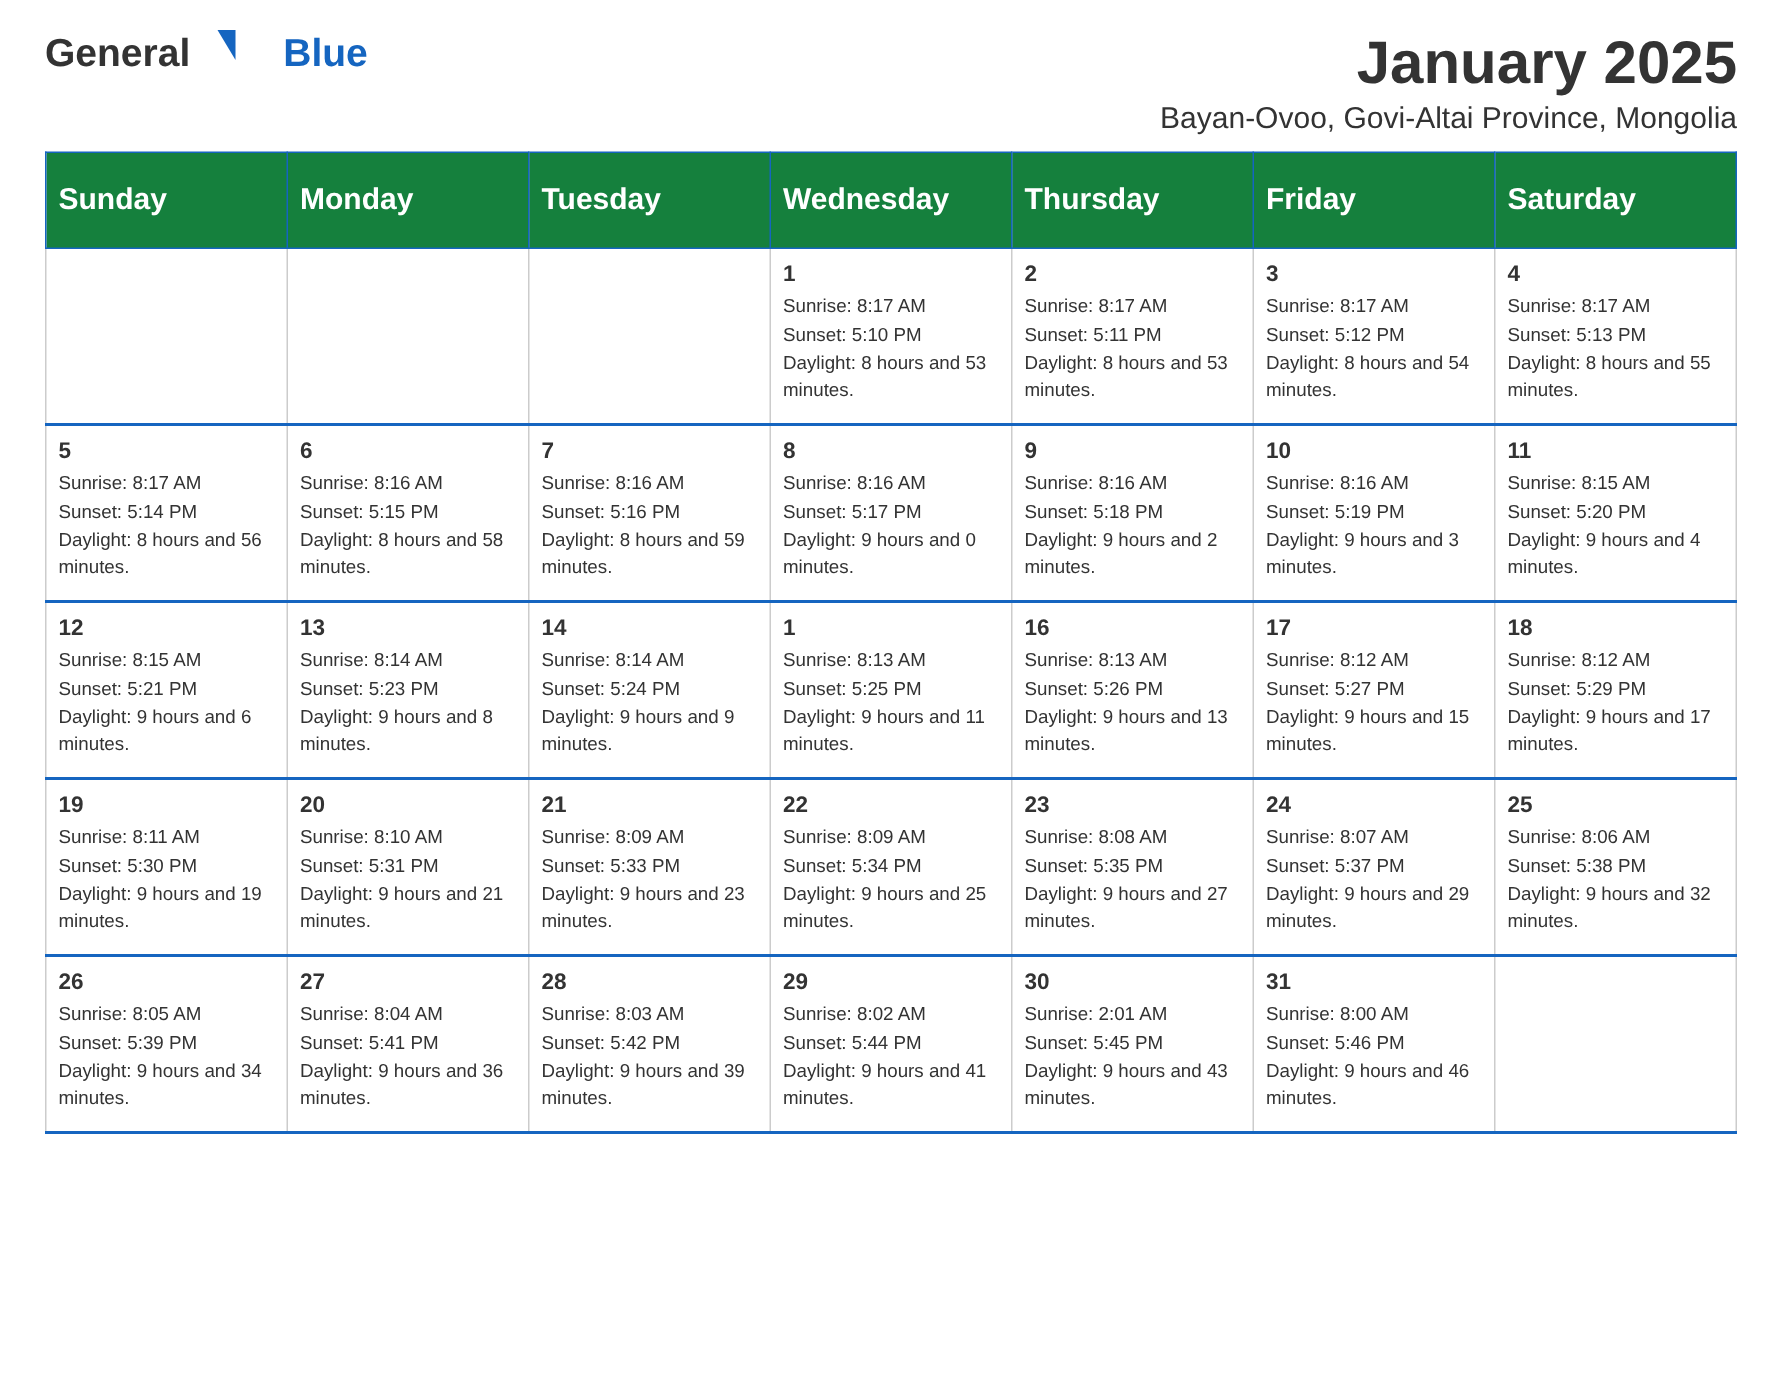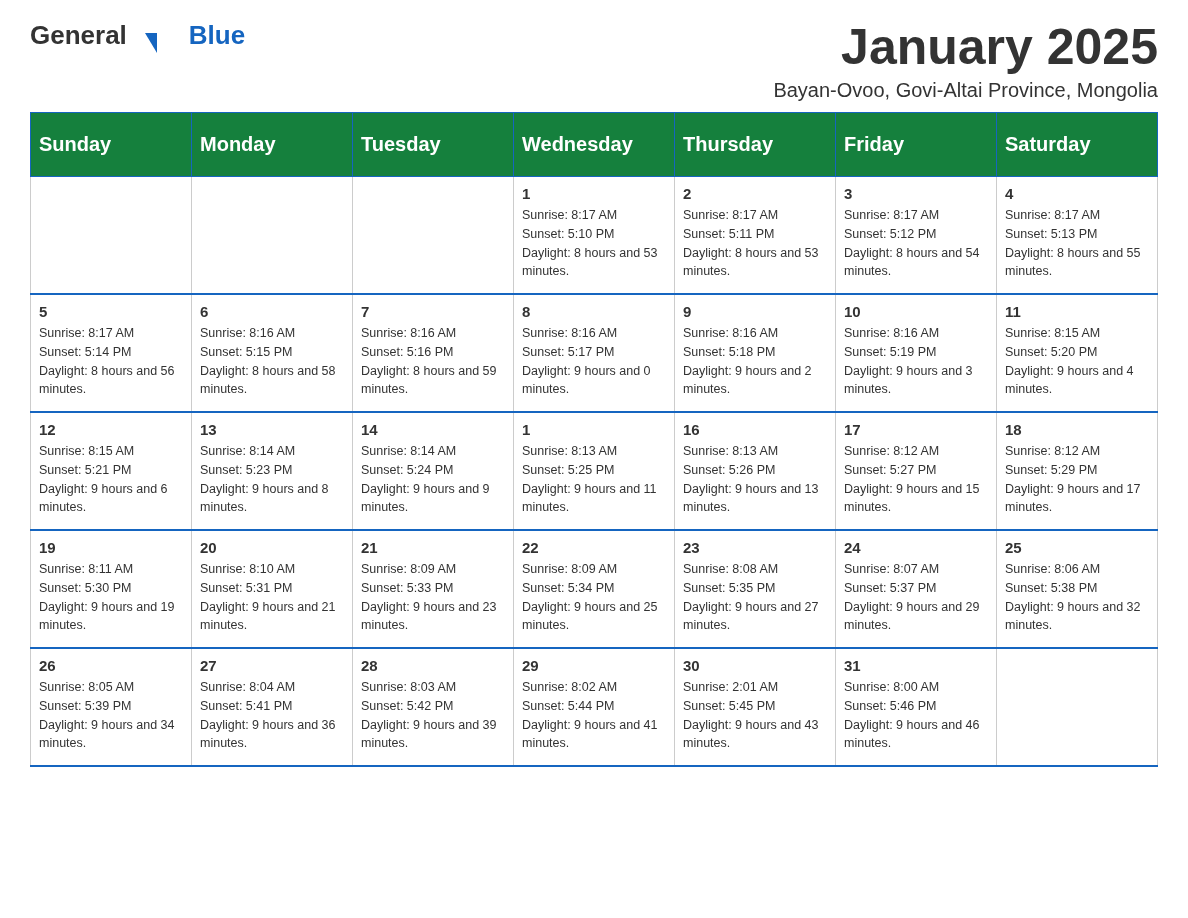--- a/index.html
+++ b/index.html
@@ -17,7 +17,7 @@
     }
     .logo {
       display: flex;
-      align-items: flex-end;
+      align-items: flex-start;
       gap: 16px;
     }
     .logo-text-general {

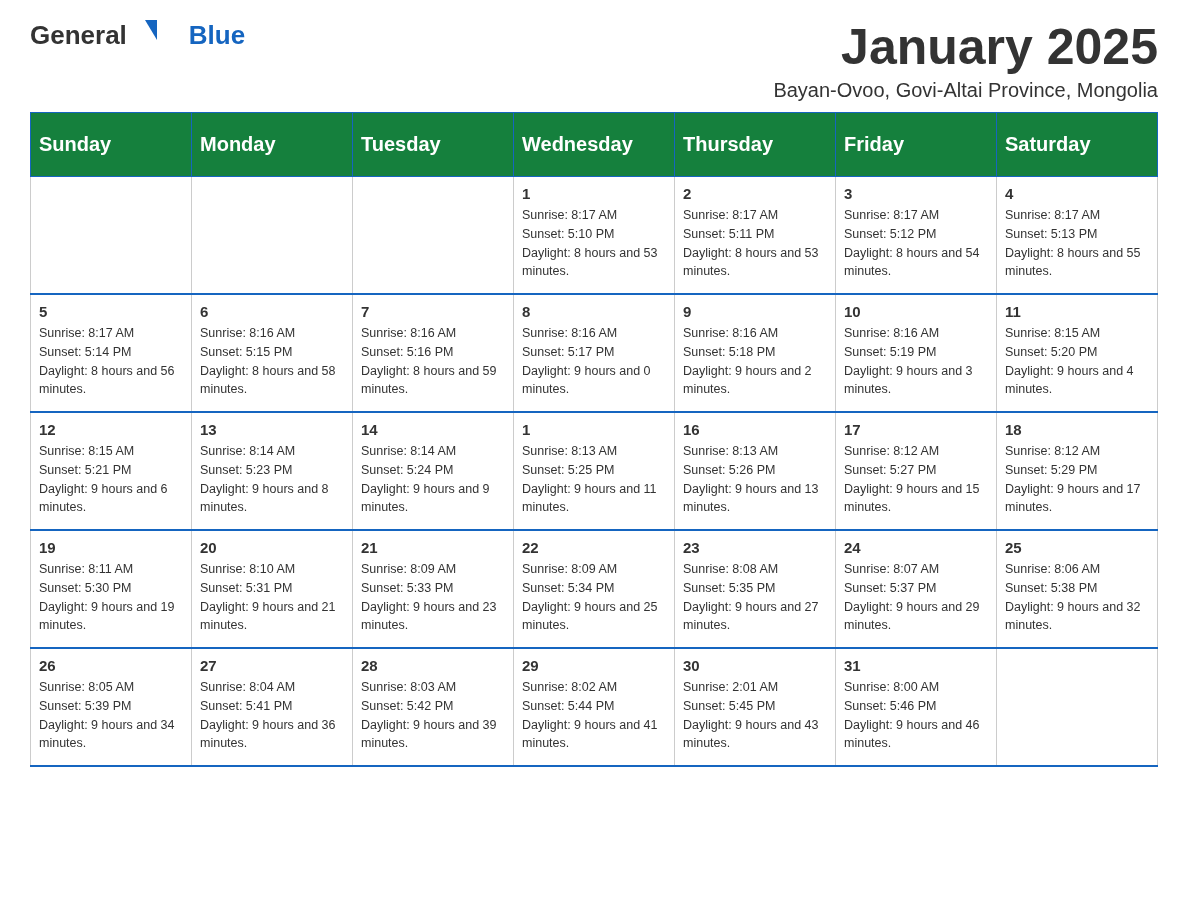--- a/index.html
+++ b/index.html
@@ -44,7 +44,7 @@
       text-align: right;
     }
     .title-block h1 {
-      font-size: 50px;
+      font-size: 40px;
       font-weight: bold;
       color: #333;
       line-height: 1.1;

